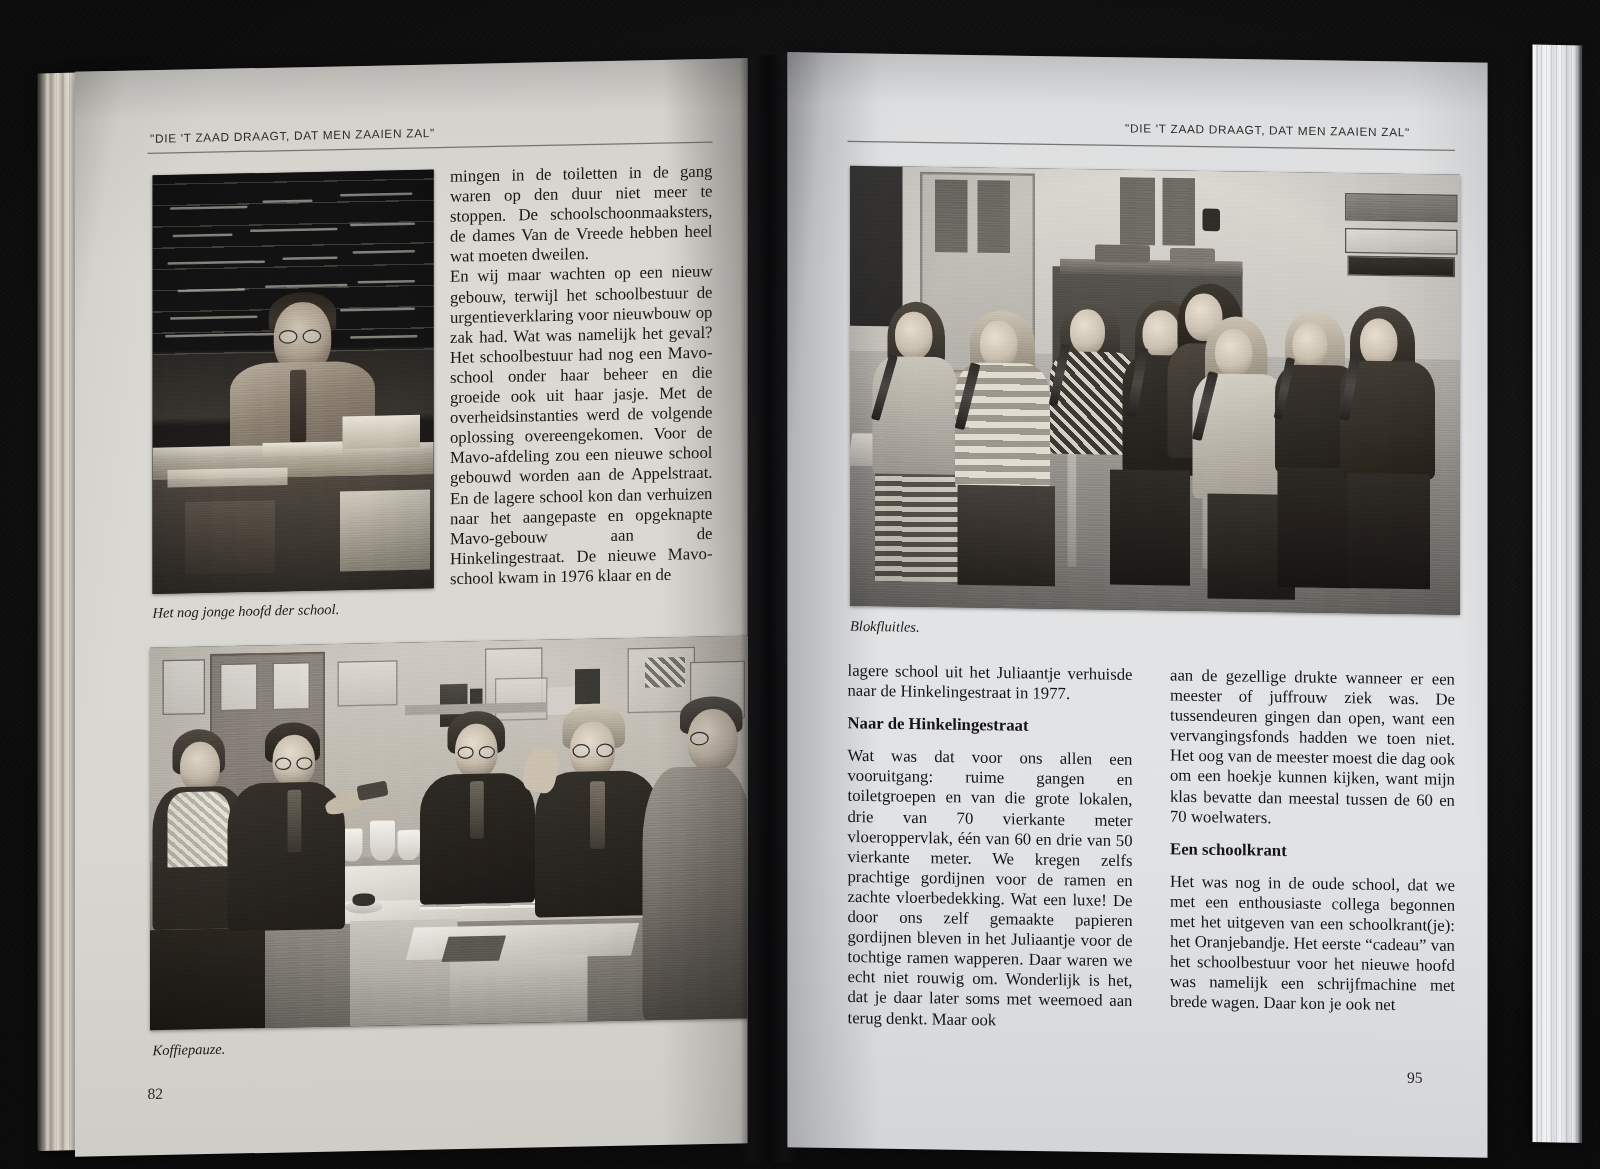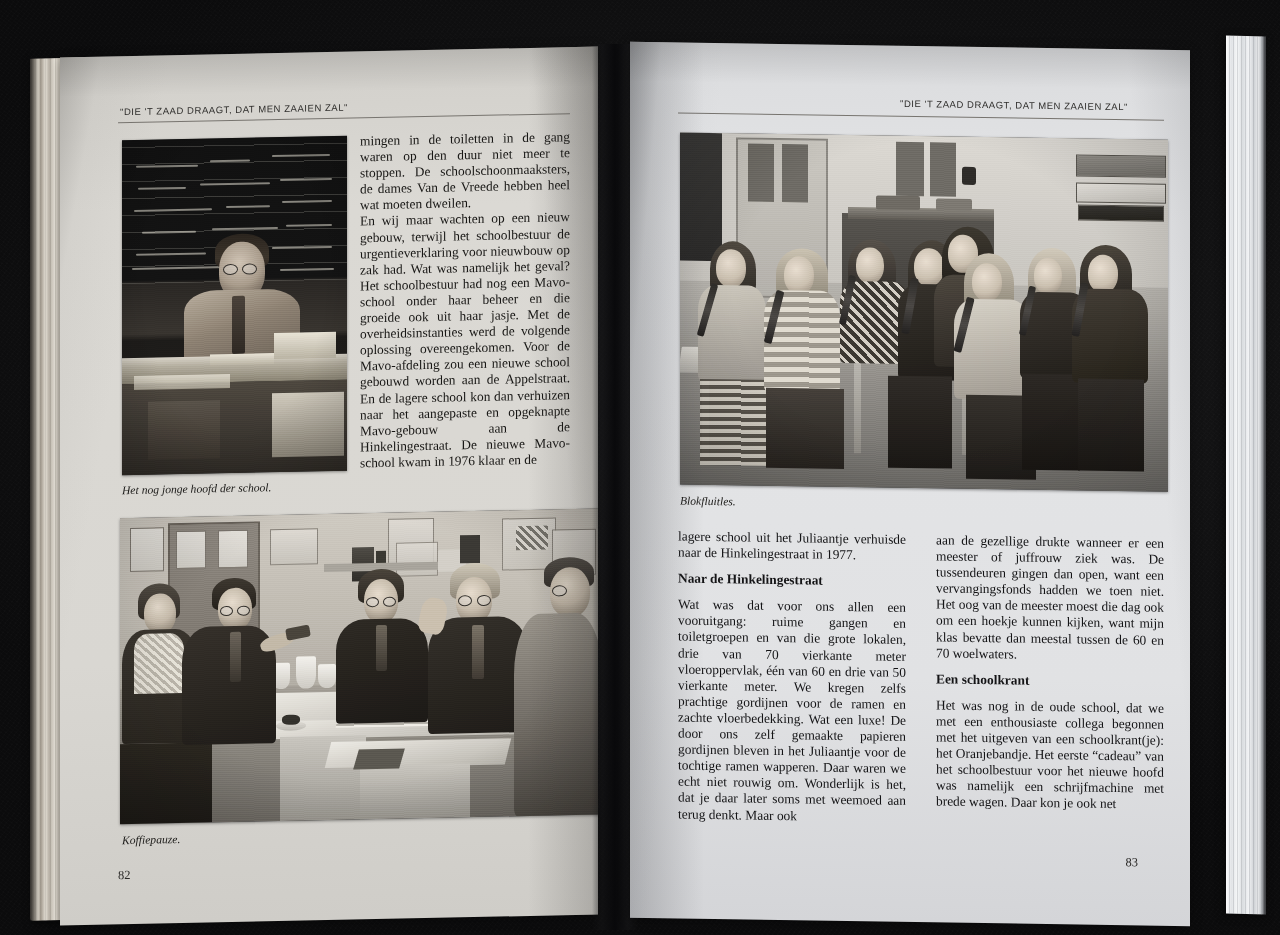--- a/index.html
+++ b/index.html
@@ -665,7 +665,7 @@
         <p>Het was nog in de oude school, dat we met een enthousiaste collega begonnen met het uitgeven van een schoolkrant(je): het Oranjebandje. Het eerste “cadeau” van het schoolbestuur voor het nieuwe hoofd was namelijk een schrijfmachine met brede wagen. Daar kon je ook net</p>
       </div>
 
-      <div class="folio" style="right:52px; top:806px;">83</div>
+      <div class="folio" style="right:52px; top:806px;">95</div>
 
       <div class="curve-shade-r"></div>
       <div class="top-shade"></div>

